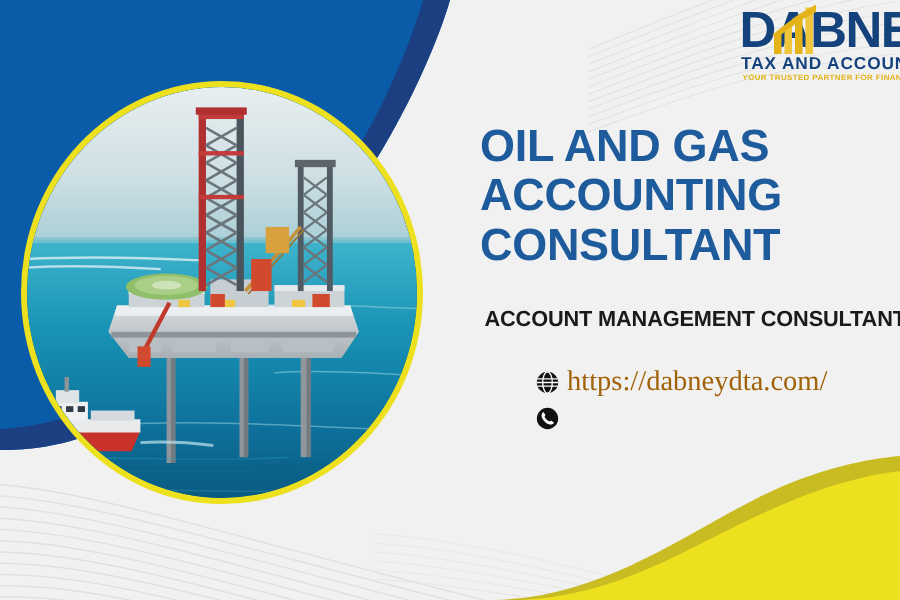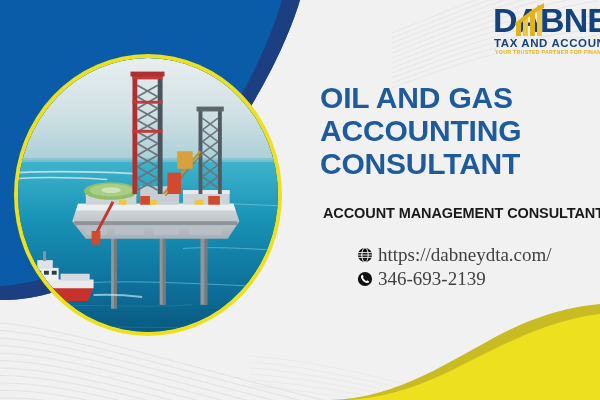--- a/index.html
+++ b/index.html
@@ -207,7 +207,7 @@
   .contact-text {
     font-family: "Liberation Serif", serif;
     font-size: 19px;
-    color: #404040;
+    color: #a16207;
     line-height: 20px;
   }
 </style>

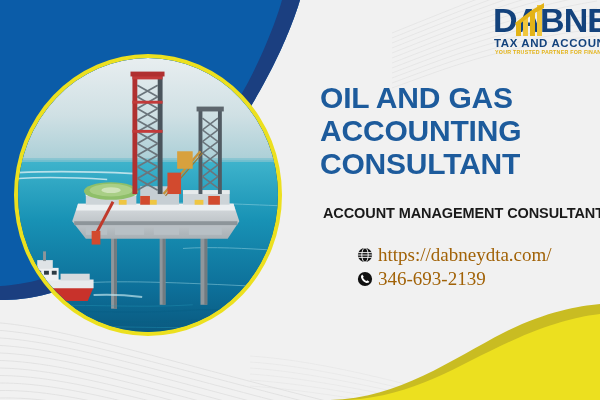--- a/index.html
+++ b/index.html
@@ -469,7 +469,6 @@
         <circle cx="8" cy="8" r="7.1" fill="#111111"></circle>
         <path d="M5.2,3.6 C4.2,4.3 3.7,5.6 4.2,7.1 C4.9,9.2 6.8,11.1 8.9,11.8 C10.4,12.3 11.7,11.8 12.4,10.8 L10.4,9.3 C10.0,9.8 9.4,10.0 8.9,9.8 C7.9,9.3 6.7,8.1 6.2,7.1 C6.0,6.6 6.2,6.0 6.7,5.6 Z" fill="#ffffff"></path>
       </svg>
-      <span class="contact-text">346-693-2139</span>
     </div>
   </div>
 

